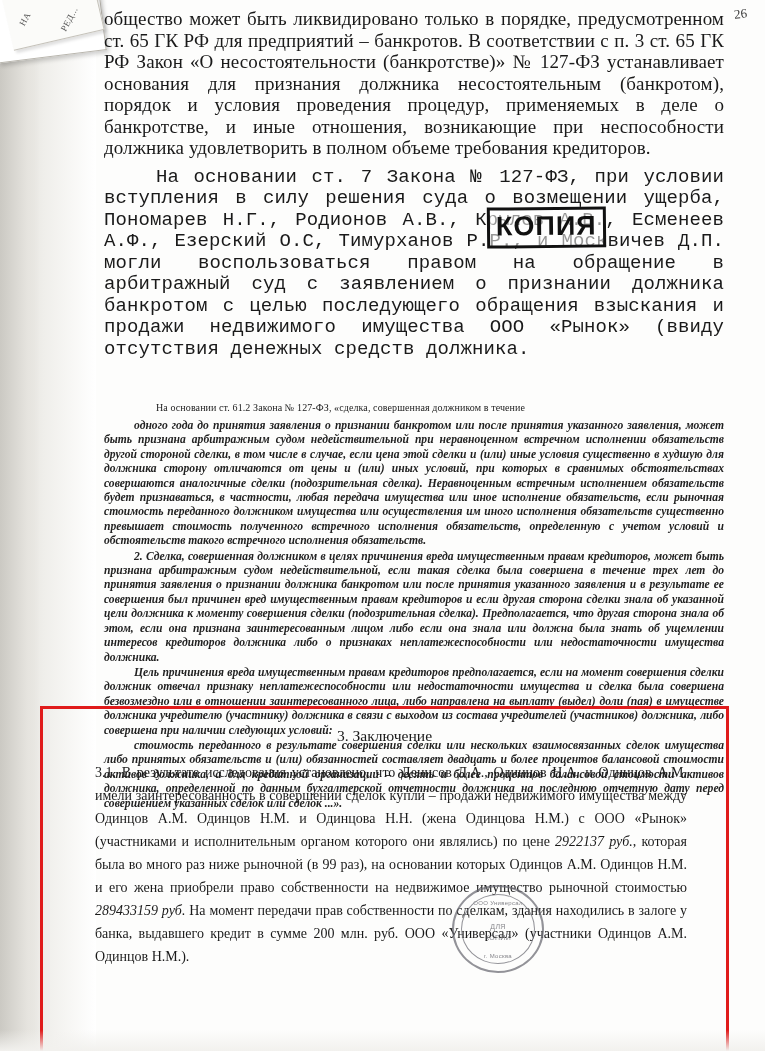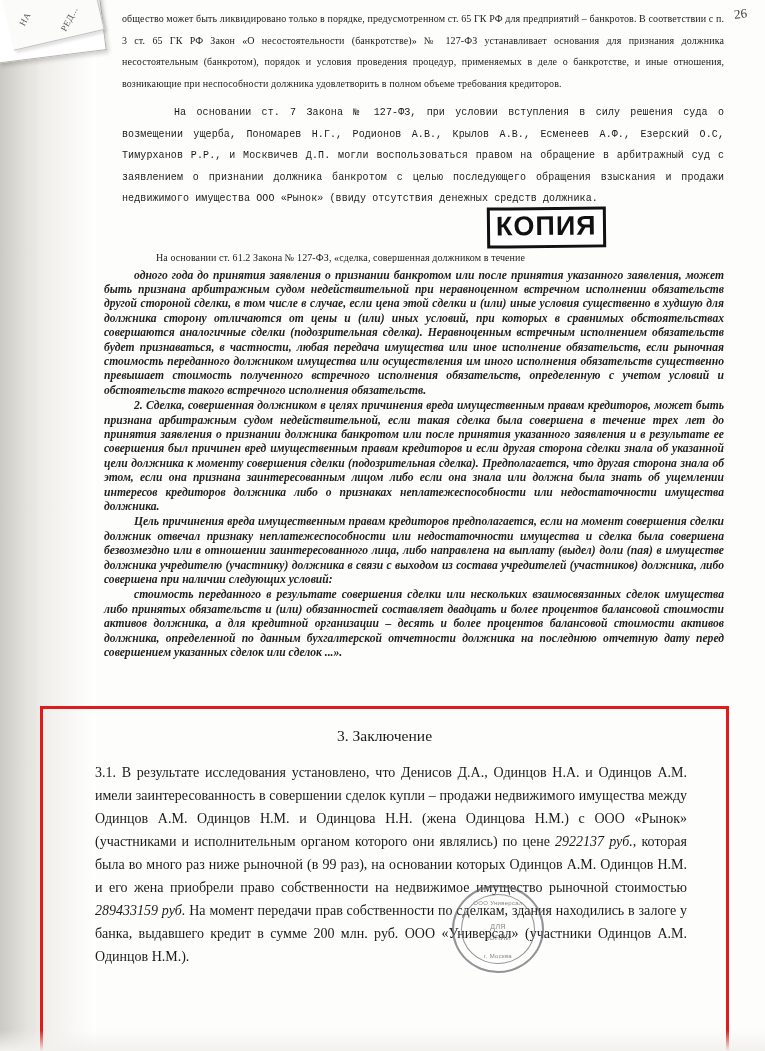--- a/index.html
+++ b/index.html
@@ -89,10 +89,9 @@
     margin: 0 0 2px 0;
   }
   .p-main {
-    font-size: 10px;
+    font-size: 19px;
     line-height: 21.5px;
     letter-spacing: .1px;
-    margin-left: 18px;
   }
   .indent { text-indent: 52px; font-family: Liberation Mono, monospace; }
 

